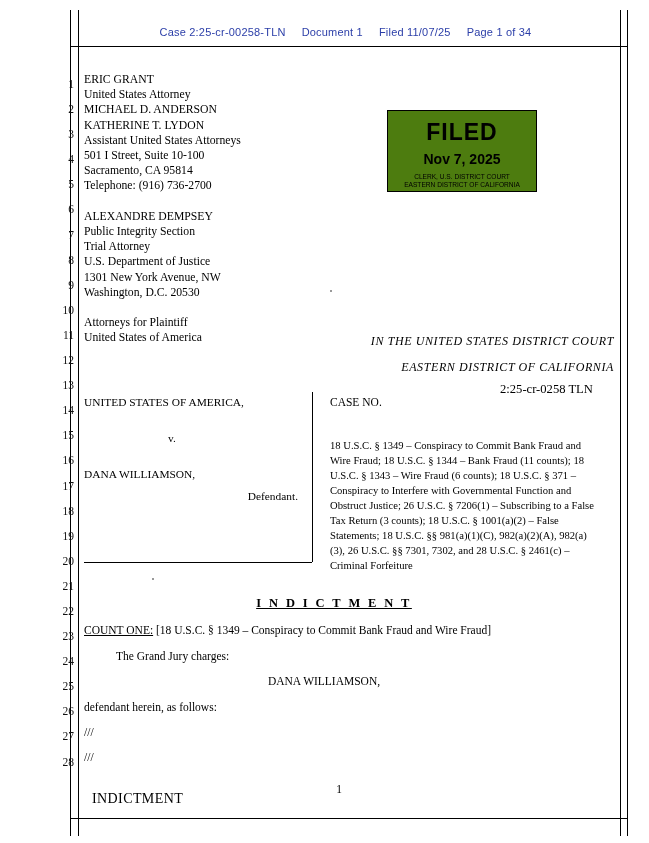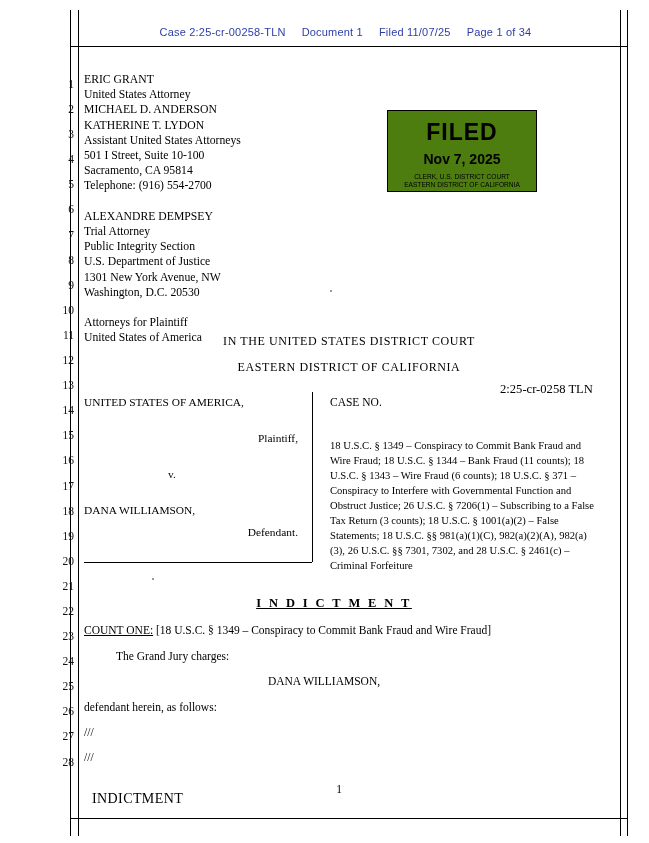--- a/index.html
+++ b/index.html
@@ -344,7 +344,7 @@
     <div>Assistant United States Attorneys</div>
     <div>501 I Street, Suite 10-100</div>
     <div>Sacramento, CA 95814</div>
-    <div>Telephone: (916) 554-2700</div>
+    <div>Telephone: (916) 736-2700</div>
     <div class="blockgap"></div>
     <div>ALEXANDRE DEMPSEY</div>
     <div>Trial Attorney</div>

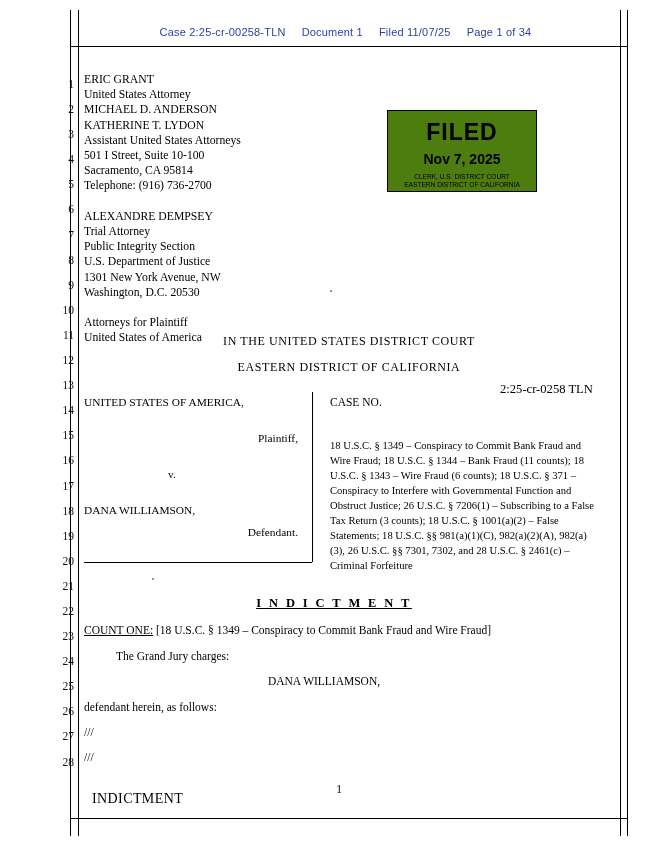--- a/index.html
+++ b/index.html
@@ -347,8 +347,8 @@
     <div>Telephone: (916) 736-2700</div>
     <div class="blockgap"></div>
     <div>ALEXANDRE DEMPSEY</div>
+    <div>Public Integrity Section</div>
     <div>Trial Attorney</div>
-    <div>Public Integrity Section</div>
     <div>U.S. Department of Justice</div>
     <div>1301 New York Avenue, NW</div>
     <div>Washington, D.C. 20530</div>

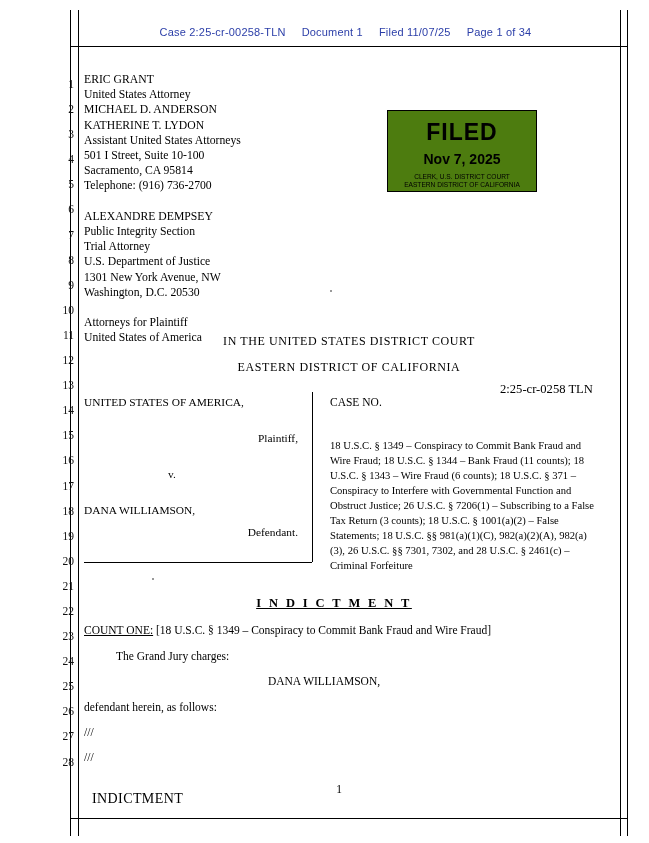--- a/index.html
+++ b/index.html
@@ -148,9 +148,10 @@
     position: absolute;
     left: 84px;
     width: 530px;
-    text-align: center;
+    text-align: right;
     font-size: 12px;
     letter-spacing: 0.6px;
+    font-style: italic;
   }
   .court-title.l1 { top: 334px; }
   .court-title.l2 { top: 360px; }

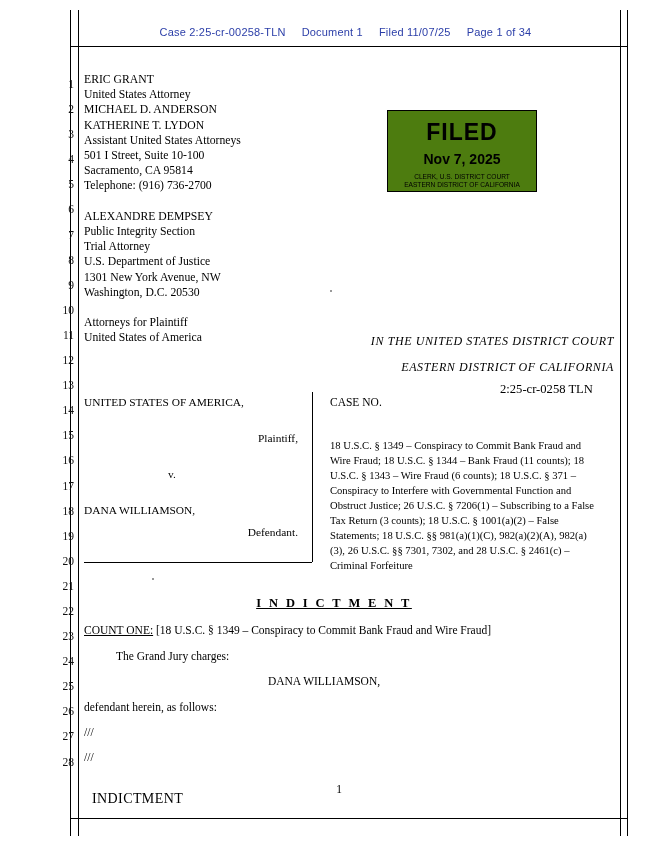--- a/index.html
+++ b/index.html
@@ -379,7 +379,6 @@
 
     <div class="cap-left">
       <div>UNITED STATES OF AMERICA,</div>
-      <div class="plaintiff-line">Plaintiff,</div>
       <div class="v-line">v.</div>
       <div class="defname-line">DANA WILLIAMSON,</div>
       <div class="defendant-line">Defendant.</div>

